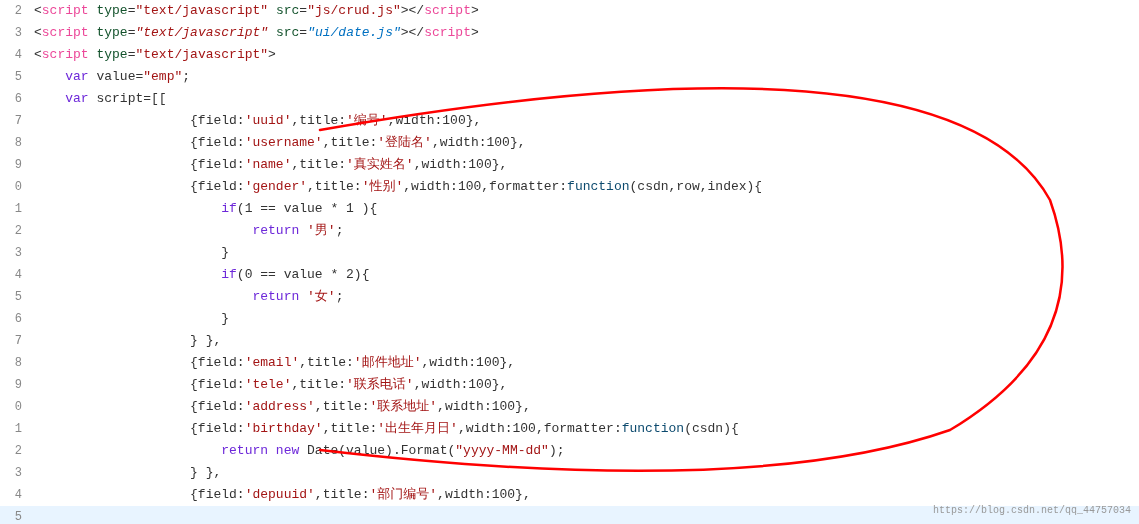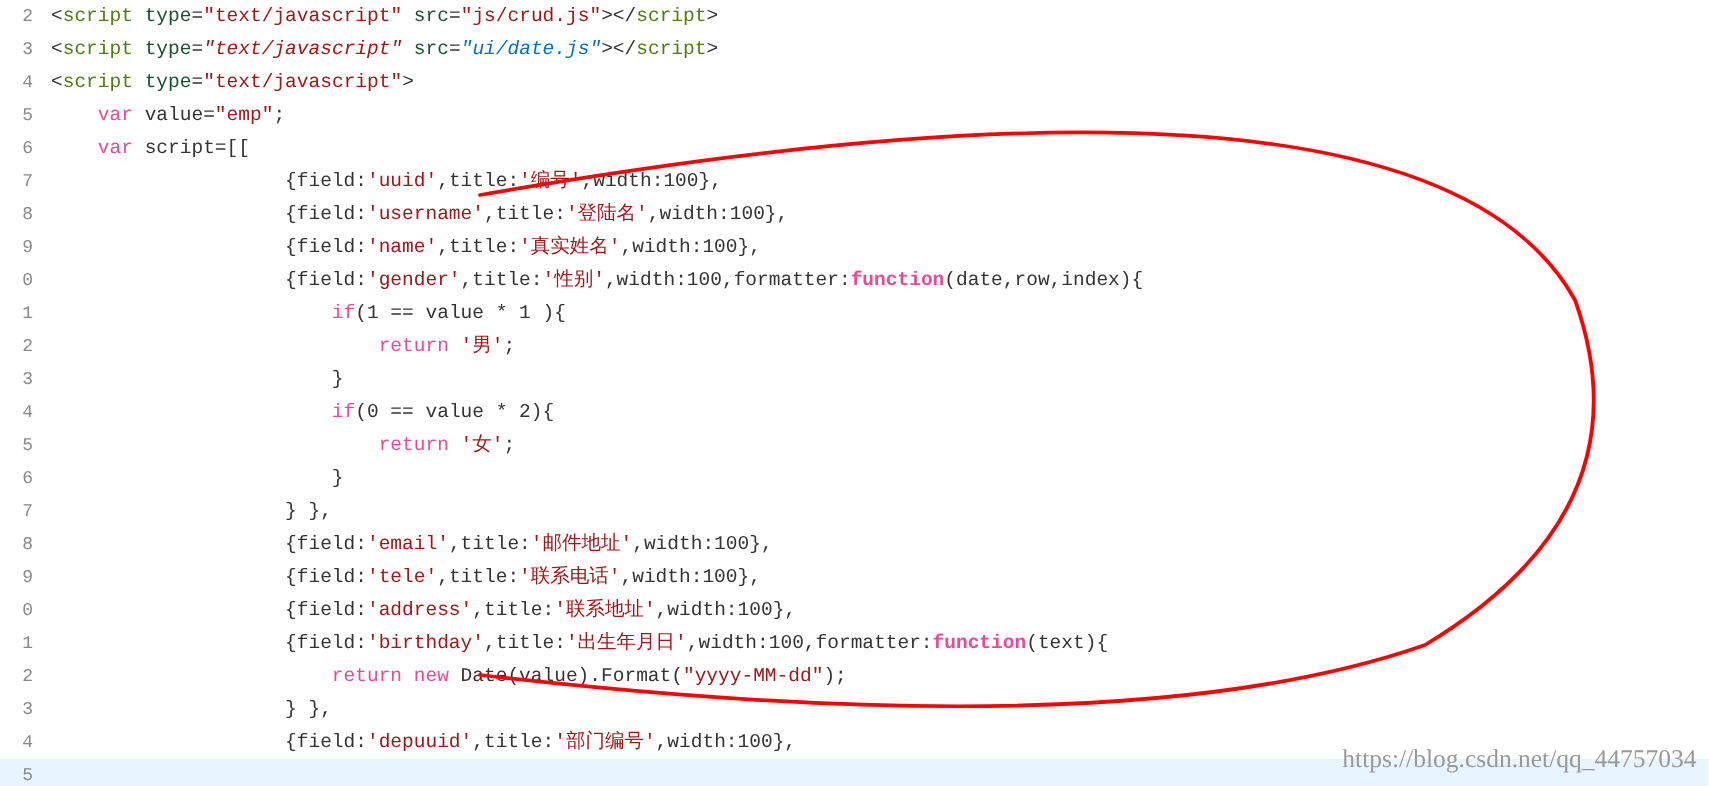--- a/index.html
+++ b/index.html
@@ -49,7 +49,7 @@
     .kw { color: #ec4899; font-weight: normal; } 
     .kw-bold { color: #ec4899; font-weight: bold; }
     .str { color: #a31515; } 
-    .tag { color: #4d7c0f; } 
+    .tag { color: #ec4899; } 
     .attr { color: #14532d; }
     .plain { color: #333; }
     .italic-blue { color: #0070c1; font-style: italic; }

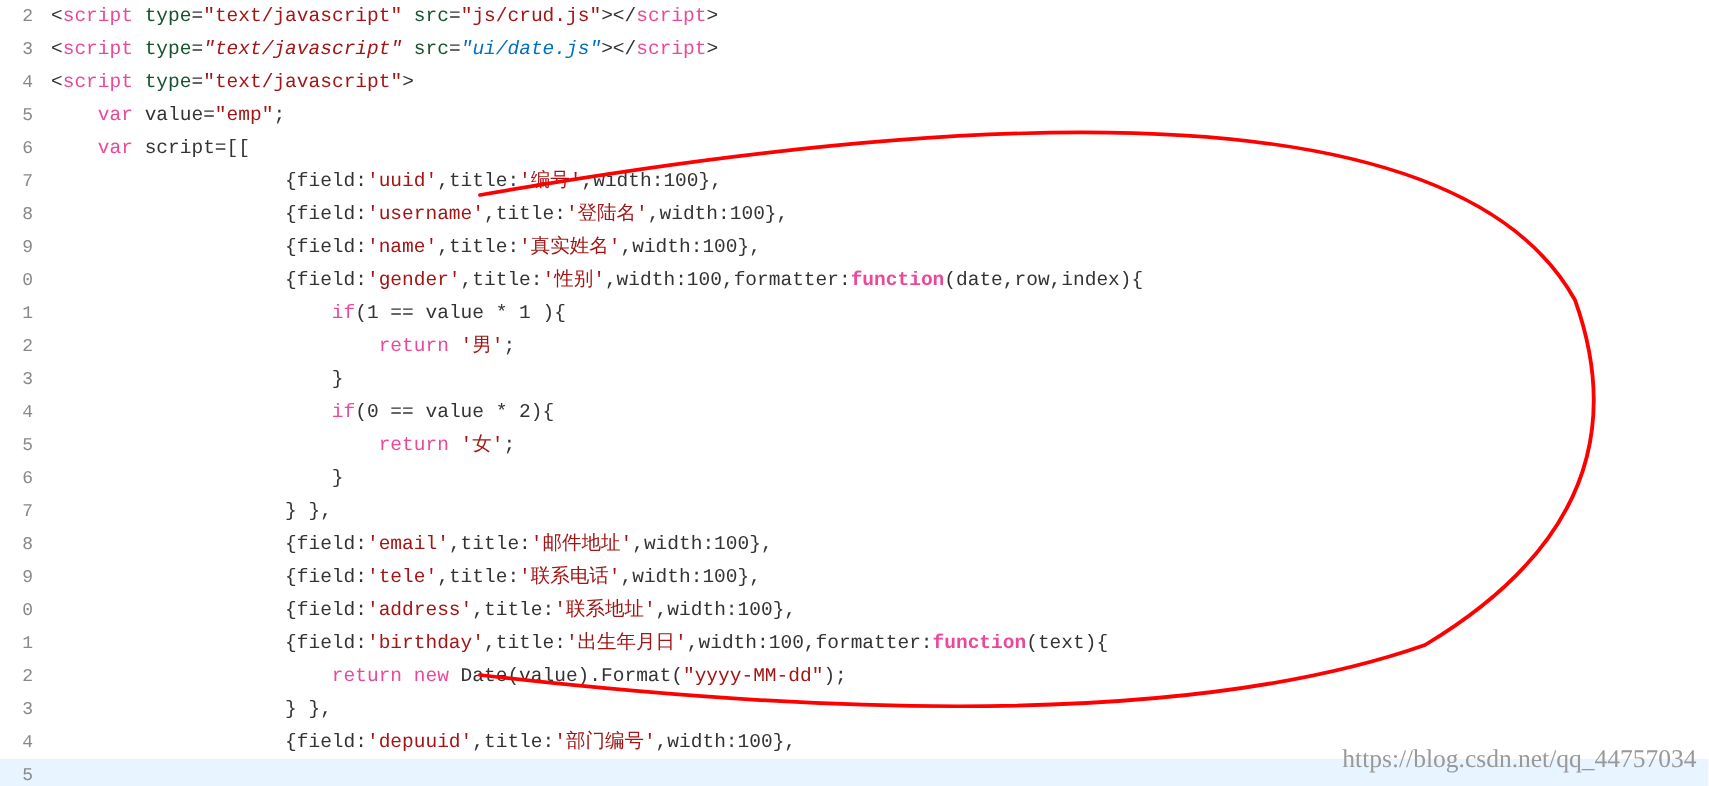--- a/index.html
+++ b/index.html
@@ -46,7 +46,7 @@
       white-space: pre;
     }
     
-    .kw { color: #ec4899; font-weight: normal; } 
+    .kw { color: #6d28d9; font-weight: normal; } 
     .kw-bold { color: #ec4899; font-weight: bold; }
     .str { color: #a31515; } 
     .tag { color: #ec4899; } 

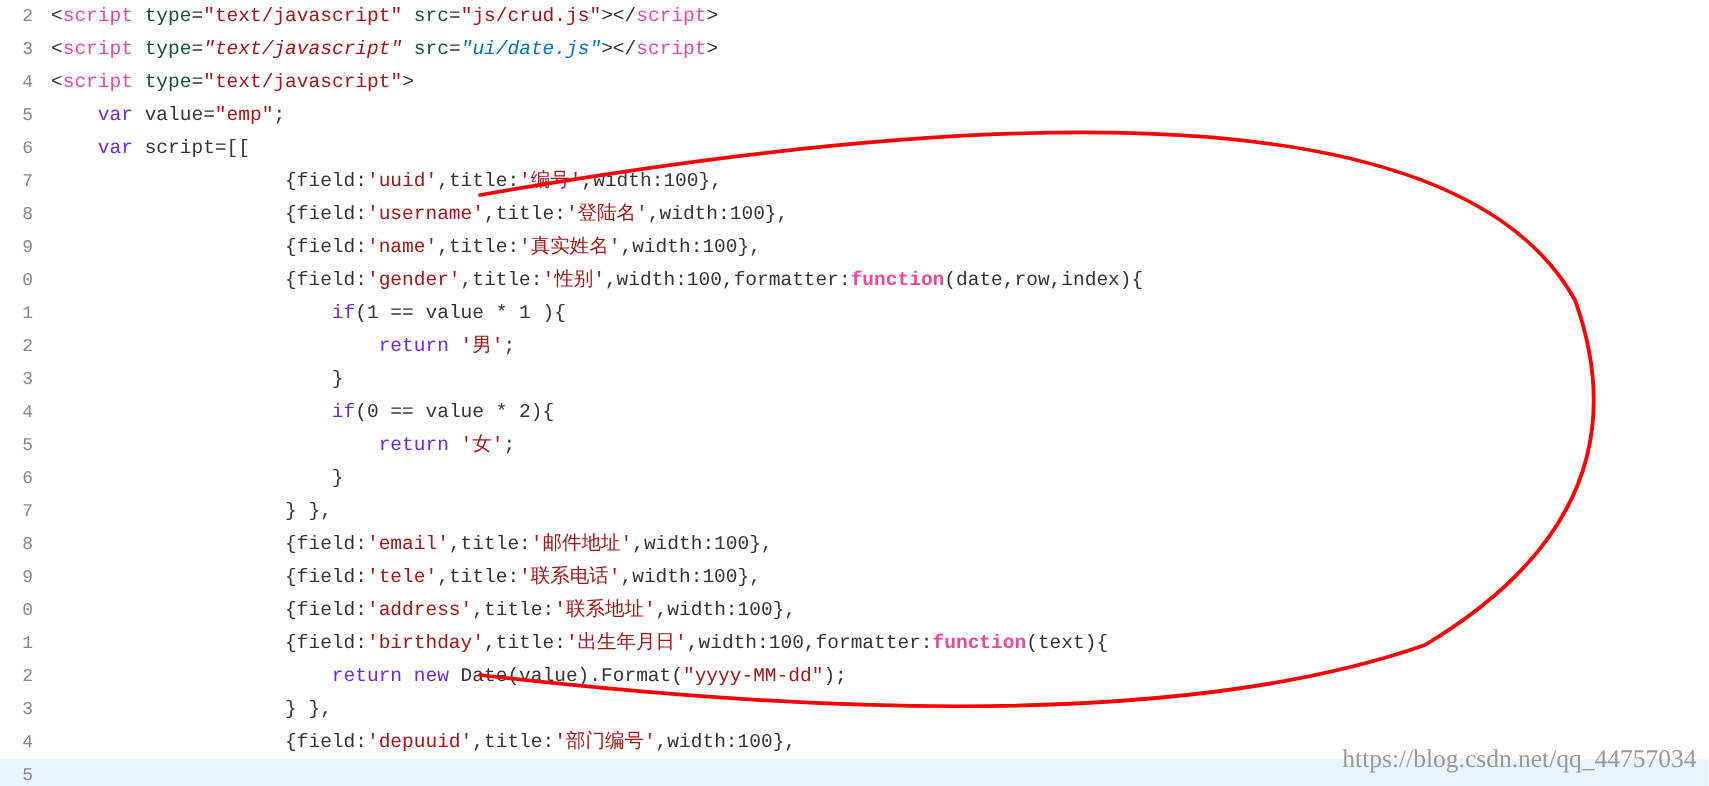--- a/index.html
+++ b/index.html
@@ -47,7 +47,7 @@
     }
     
     .kw { color: #6d28d9; font-weight: normal; } 
-    .kw-bold { color: #ec4899; font-weight: bold; }
+    .kw-bold { color: #0c4a6e; font-weight: normal; }
     .str { color: #a31515; } 
     .tag { color: #ec4899; } 
     .attr { color: #14532d; }

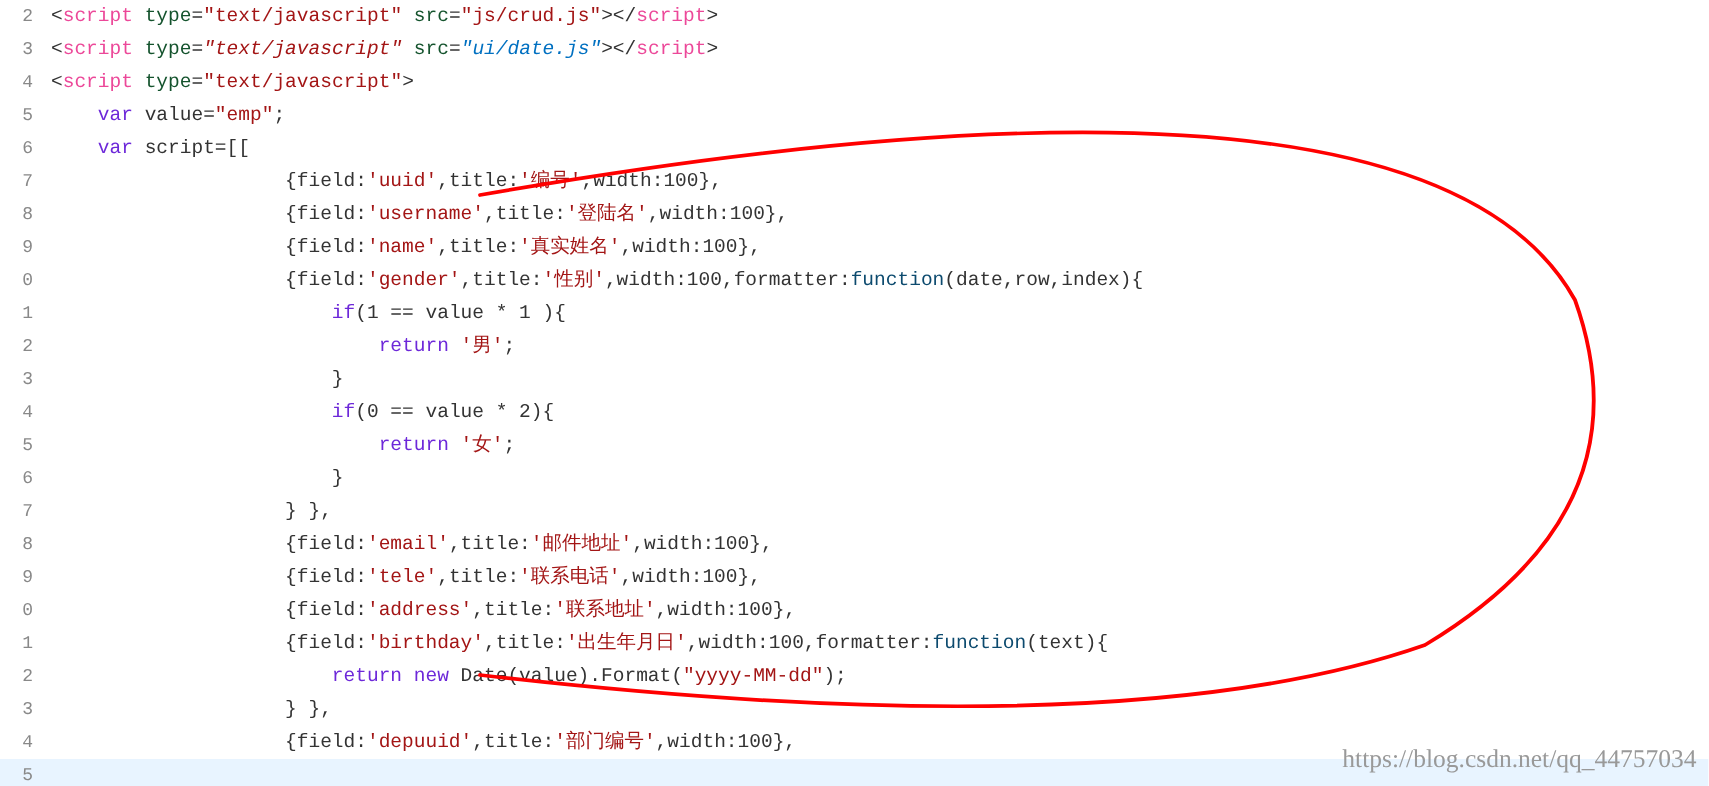--- a/index.html
+++ b/index.html
@@ -115,7 +115,7 @@
       </div>
       <div class="line">
         <span class="line-num">0</span>
-        <span class="line-content"><span class="plain">                    {field:</span><span class="str">'gender'</span><span class="plain">,title:</span><span class="str">'性别'</span><span class="plain">,width:100,formatter:</span><span class="kw-bold">function</span><span class="plain">(date,row,index){</span></span>
+        <span class="line-content"><span class="plain">                    {field:</span><span class="str">'gender'</span><span class="plain">,title:</span><span class="str">'性别'</span><span class="plain">,width:100,formatter:</span><span class="kw-bold">function</span><span class="plain">(csdn,row,index){</span></span>
       </div>
       <div class="line">
         <span class="line-num">1</span>

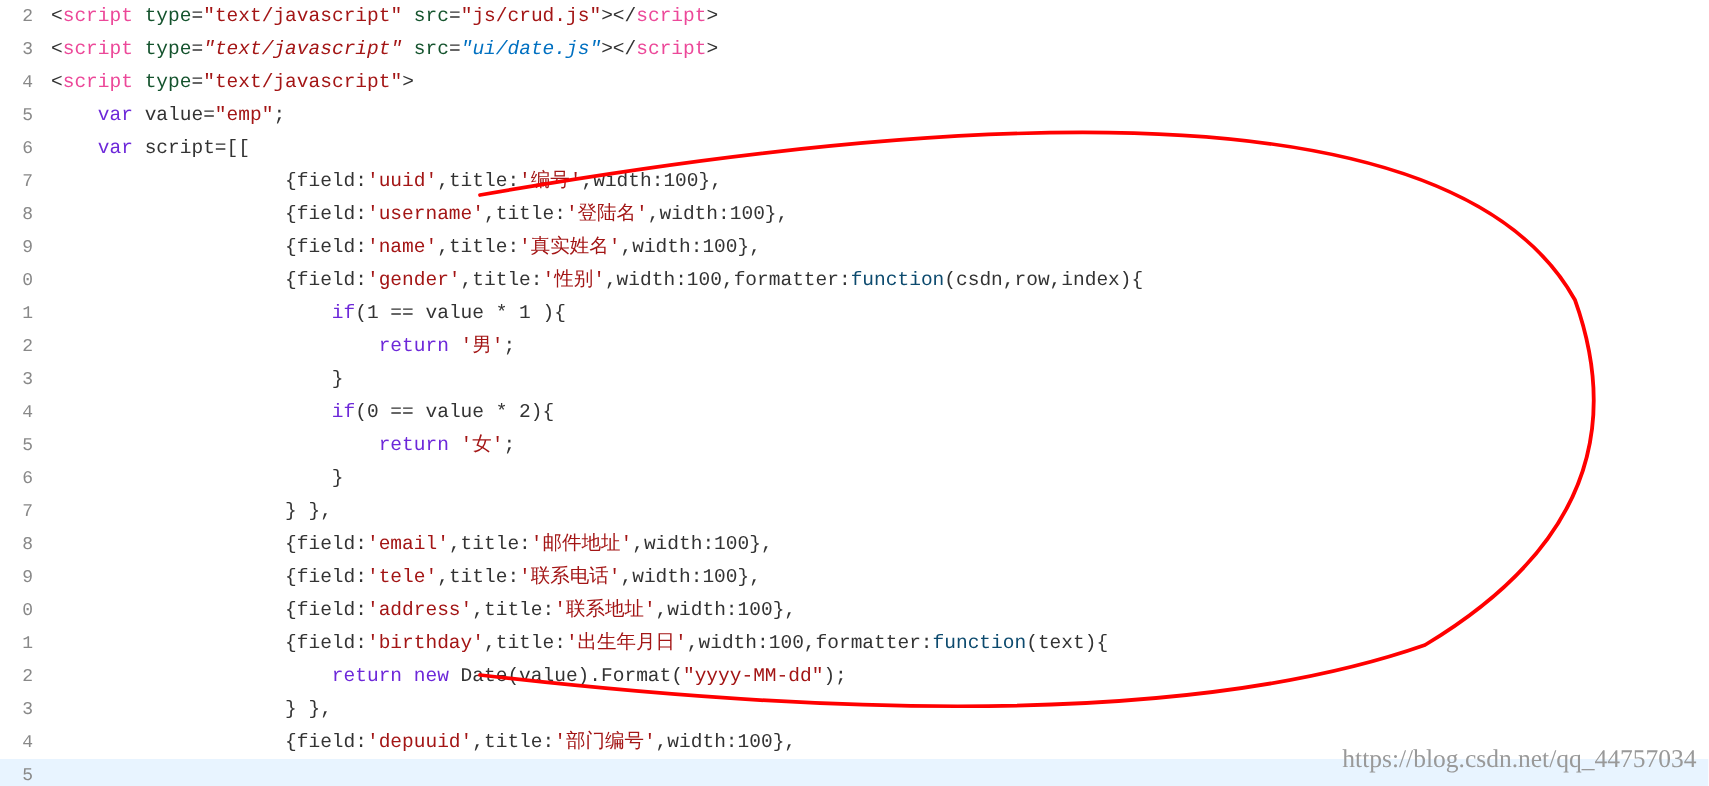--- a/index.html
+++ b/index.html
@@ -159,7 +159,7 @@
       </div>
       <div class="line">
         <span class="line-num">1</span>
-        <span class="line-content"><span class="plain">                    {field:</span><span class="str">'birthday'</span><span class="plain">,title:</span><span class="str">'出生年月日'</span><span class="plain">,width:100,formatter:</span><span class="kw-bold">function</span><span class="plain">(text){</span></span>
+        <span class="line-content"><span class="plain">                    {field:</span><span class="str">'birthday'</span><span class="plain">,title:</span><span class="str">'出生年月日'</span><span class="plain">,width:100,formatter:</span><span class="kw-bold">function</span><span class="plain">(csdn){</span></span>
       </div>
       <div class="line">
         <span class="line-num">2</span>

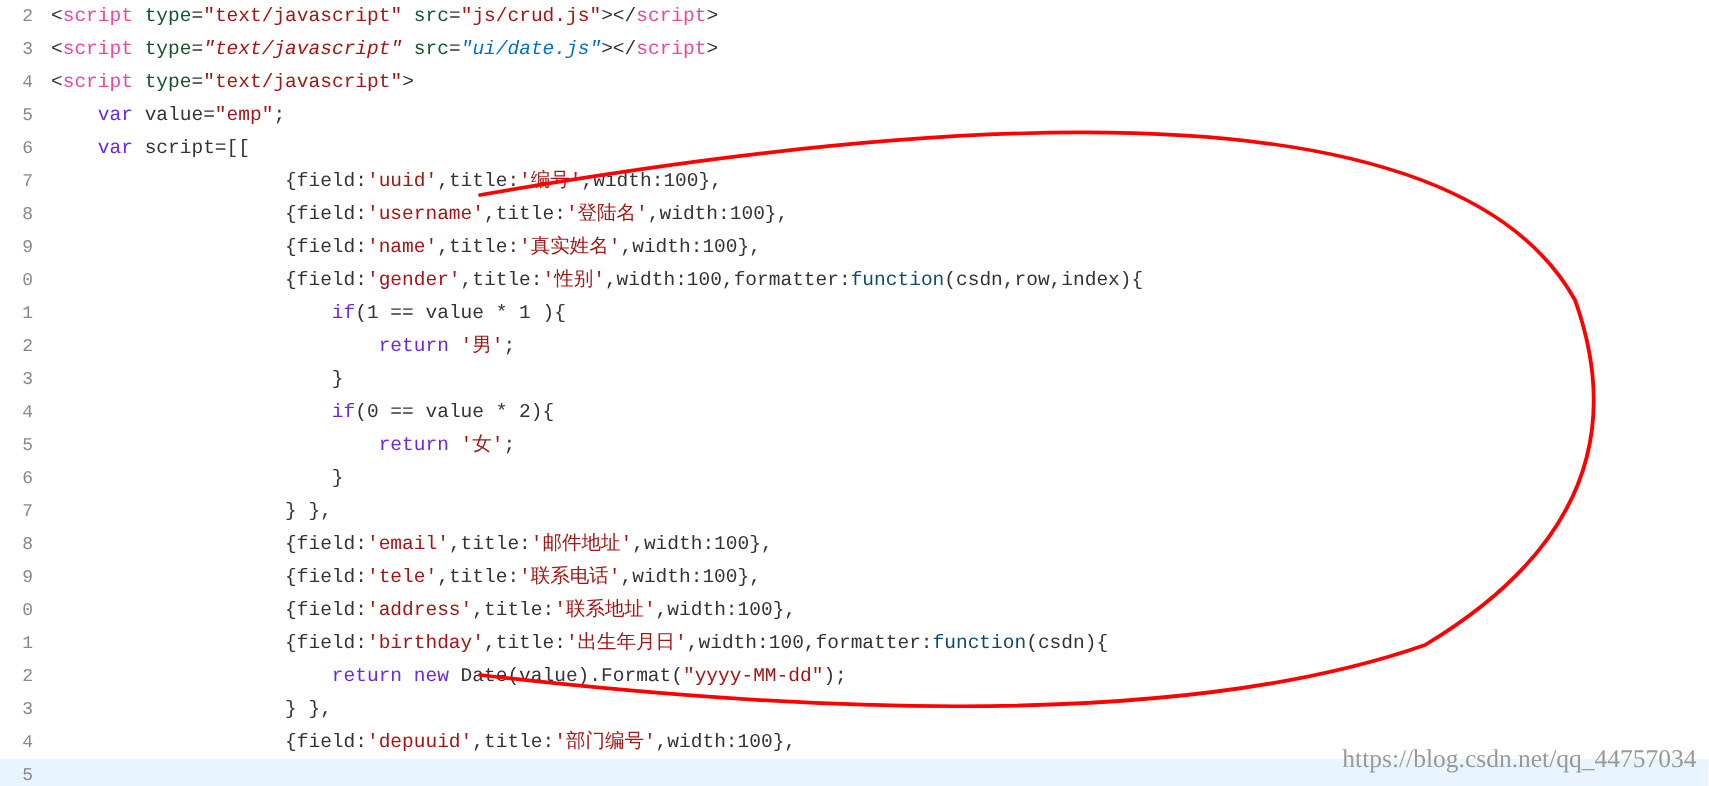--- a/index.html
+++ b/index.html
@@ -72,8 +72,8 @@
       bottom: 8px;
       right: 8px;
       color: #999;
-      font-size: 17px;
-      font-family: Liberation Serif, serif;
+      font-size: 10px;
+      font-family: Liberation Mono, monospace;
     }
   </style>
 </head>

